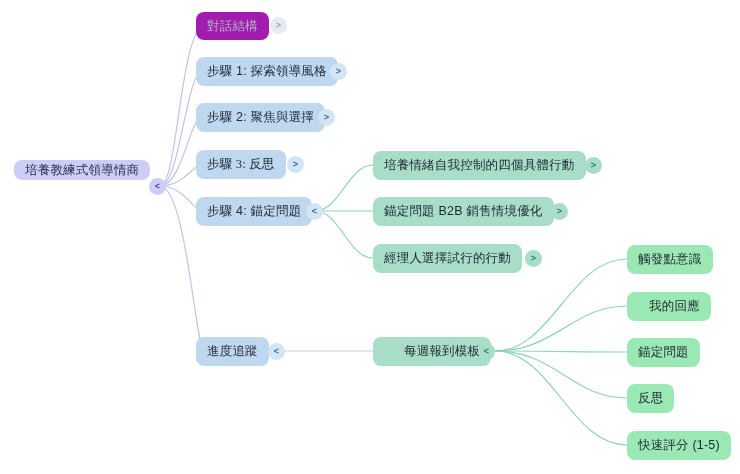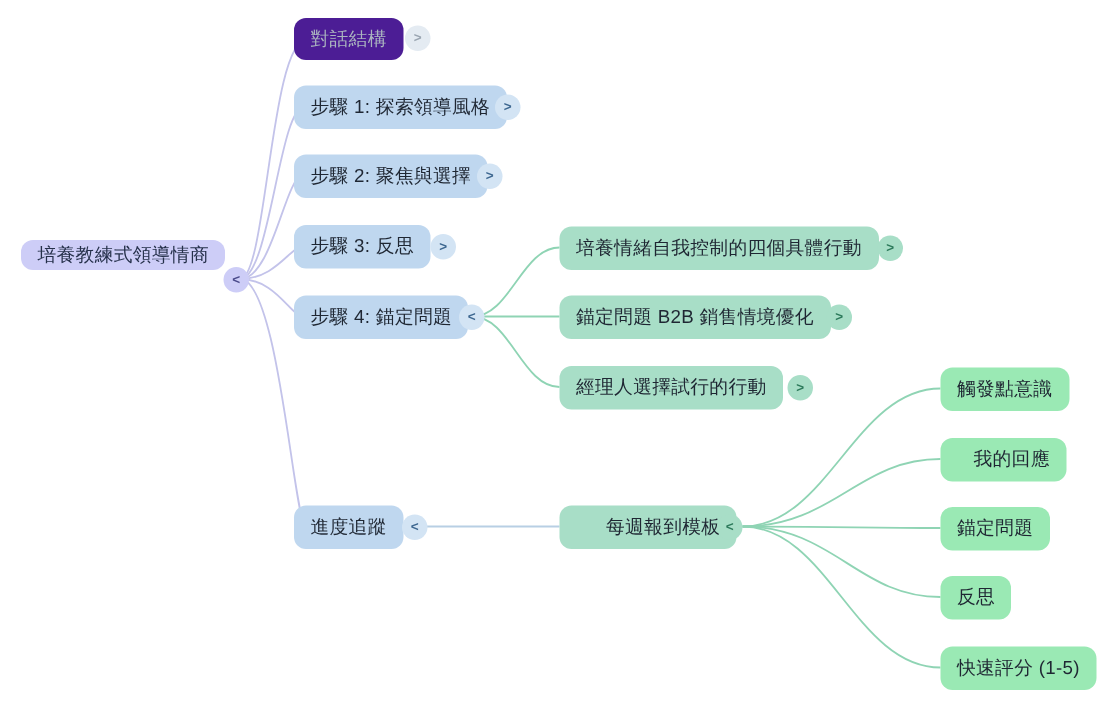--- a/index.html
+++ b/index.html
@@ -49,7 +49,7 @@
     color: #1f2733;
   }
   .node.muted {
-    background: #4c1d95;
+    background: #a21caf;
     color: #aab4bf;
   }
   .node.teal {

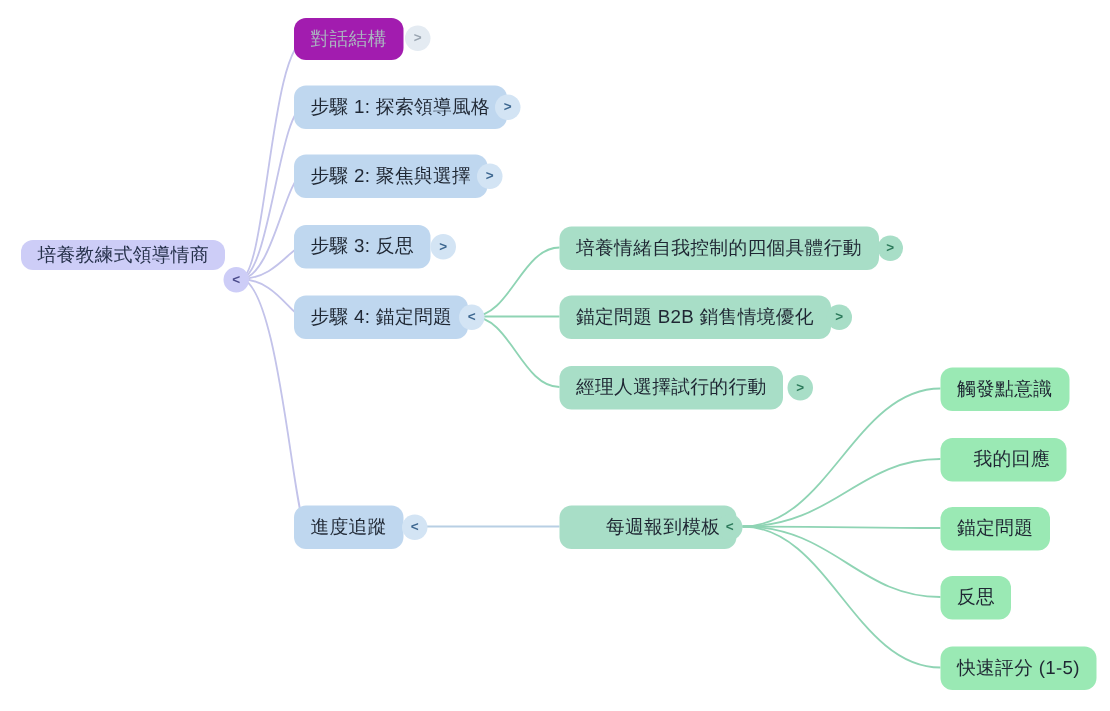--- a/index.html
+++ b/index.html
@@ -154,7 +154,7 @@
     <span>&gt;</span>
   </div>
 
-  <div class="node blue" style="left:196px; top:150px; height:29px;">
+  <div class="node blue" style="left:196px; top:150px; height:29px;font-family:Liberation Serif, serif;">
     <span>步驟 3: 反思</span>
   </div>
   <div class="toggle blue-t" style="left:287px; top:156px;">

